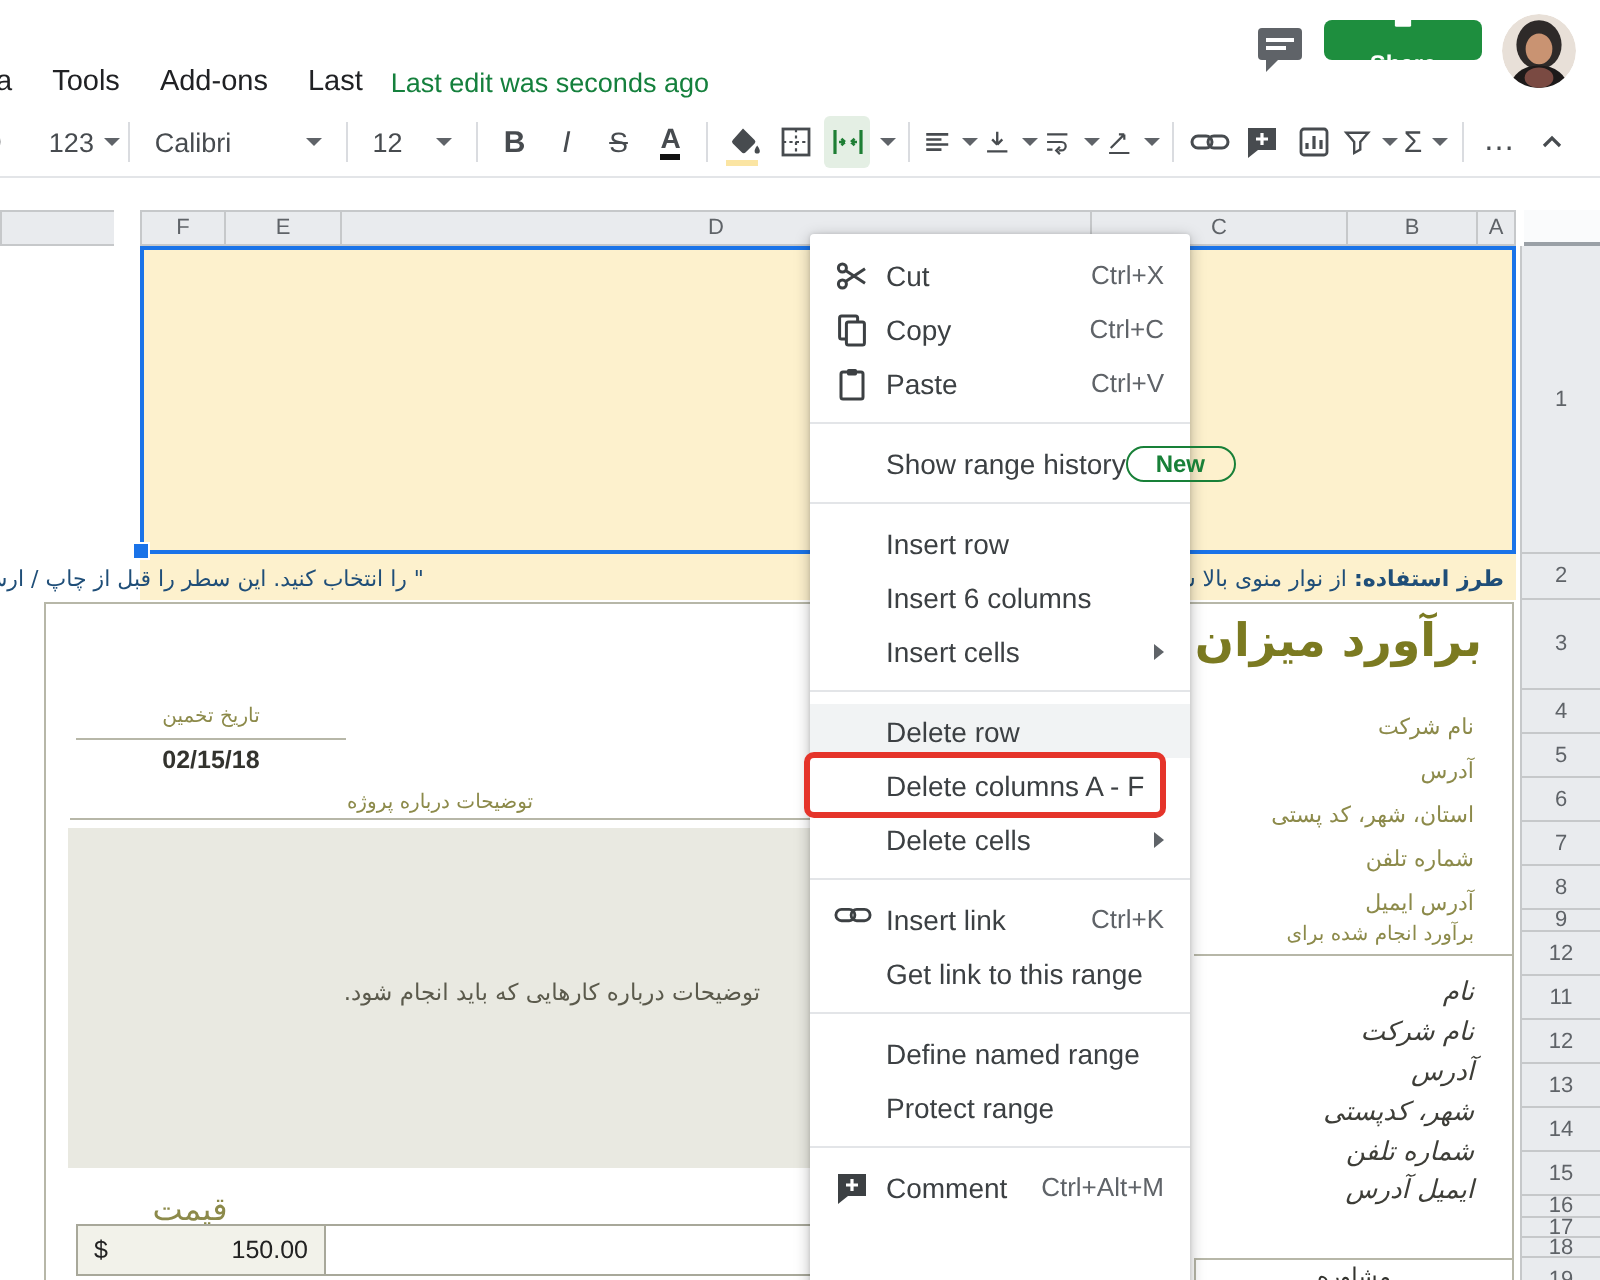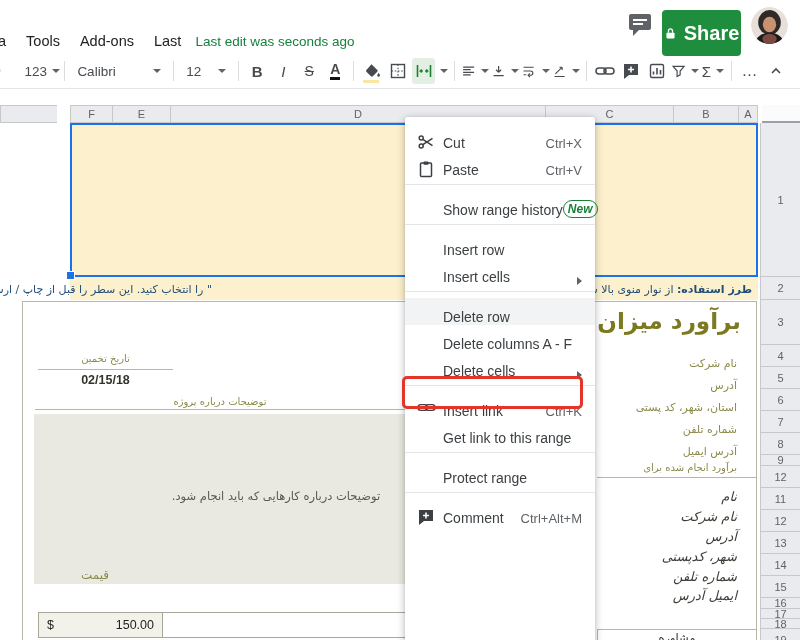--- a/index.html
+++ b/index.html
@@ -16,9 +16,9 @@
   .last-edit{margin-left:4px;color:#15803d;font-size:13.5px;}
 
   .chat-btn{position:absolute;left:627px;top:12px;width:26px;height:25px;}
-  .share-btn{position:absolute;left:662px;top:10px;width:79px;height:46px;background:var(--share-green,#1e8e3e);
+  .share-btn{position:absolute;left:662px;top:10px;width:79px;height:20px;background:var(--share-green,#1e8e3e);
     border-radius:4px;color:#fff;display:flex;align-items:center;justify-content:center;gap:7px;
-    font-size:20px;font-weight:bold;}
+    font-size:12px;font-weight:bold;flex-direction:column;}
   .avatar{position:absolute;left:751px;top:7px;width:37px;height:37px;border-radius:50%;overflow:hidden;}
 
   

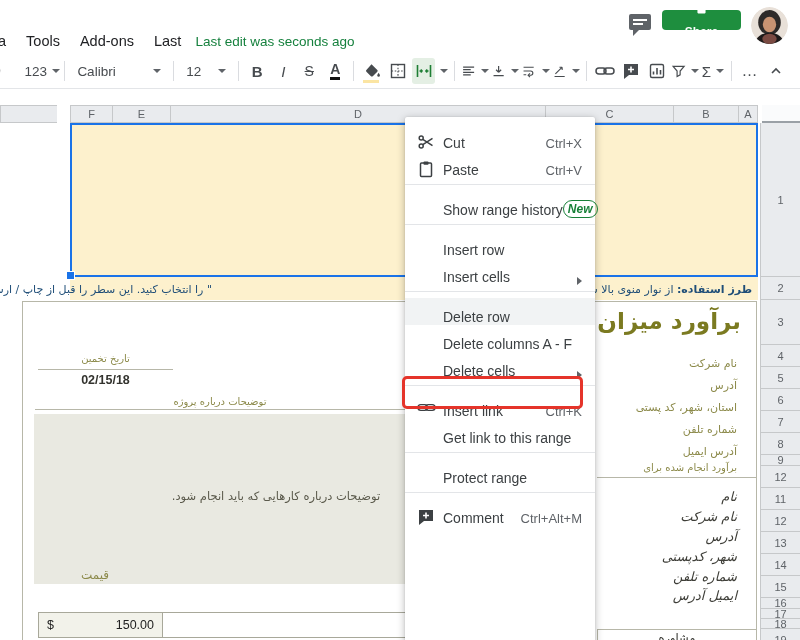--- a/index.html
+++ b/index.html
@@ -72,7 +72,7 @@
   
   .ctx-menu{position:absolute;left:405px;top:117px;width:190px;height:540px;background:#fff;z-index:20;
     box-shadow:0 2px 8px rgba(0,0,0,.28),0 0 2px rgba(0,0,0,.12);border-radius:2px;padding-top:7px;box-sizing:border-box;font-size:14px;color:#3c4043;}
-  .menu-item{height:27px;display:flex;align-items:flex-end;padding:0 13px 0 12px;cursor:default;}
+  .menu-item{height:27px;display:flex;align-items:center;padding:0 13px 0 12px;cursor:default;}
   .menu-item.hl{background:#f1f3f4;}
   .mi-icon{width:18px;height:18px;margin-right:8px;flex:none;}
   .mi-label{white-space:nowrap;}

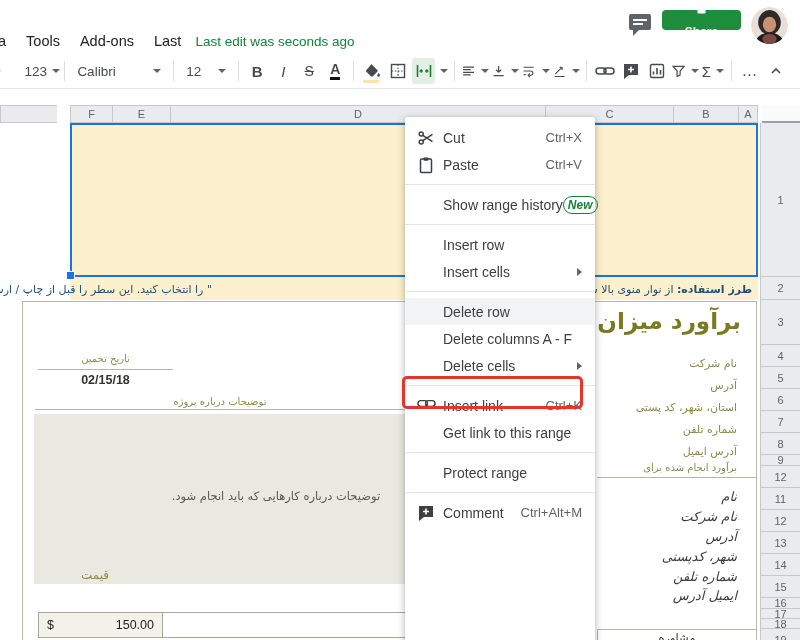--- a/index.html
+++ b/index.html
@@ -336,6 +336,14 @@
     </div>
     <div class="menu-item">
       <span class="mi-icon"><svg viewBox="0 0 18 18" width="18" height="18">
+          <rect x="2.8" y="2" width="9" height="11.5" rx="1" fill="none" stroke="#3c4043" stroke-width="1.5"></rect>
+          <rect x="6.2" y="5" width="9" height="11.5" rx="1" fill="#fff" stroke="#3c4043" stroke-width="1.5"></rect>
+        </svg></span>
+      <span class="mi-label">Copy</span>
+      <span class="mi-shortcut">Ctrl+C</span>
+    </div>
+    <div class="menu-item">
+      <span class="mi-icon"><svg viewBox="0 0 18 18" width="18" height="18">
           <rect x="3.5" y="3" width="11" height="13.5" rx="1" fill="none" stroke="#3c4043" stroke-width="1.5"></rect>
           <rect x="6.5" y="1.5" width="5" height="3.2" rx="0.8" fill="#3c4043"></rect>
         </svg></span>

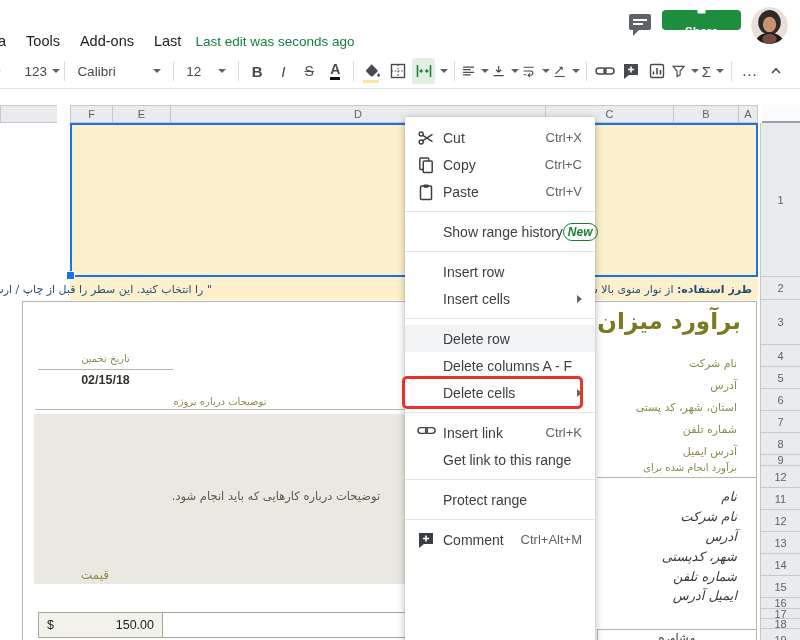--- a/index.html
+++ b/index.html
@@ -79,7 +79,7 @@
   .mi-shortcut{margin-left:auto;color:#5f6368;font-size:13px;}
   .mi-sub{margin-left:auto;width:0;height:0;border-top:4px solid transparent;border-bottom:4px solid transparent;border-left:5px solid #5f6368;}
   .mi-badge{margin-left:auto;color:var(--badge-green,#188038);border:1.5px solid var(--badge-green,#188038);
-    border-radius:11px;font-size:12px;padding:1px 4px;font-weight:bold;font-style:italic;}
+    border-radius:11px;font-size:12px;padding:1px 14px;font-weight:bold;}
   .menu-divider{height:1px;background:#e3e5e8;margin:6px 0;}
 
   .annot-box{position:absolute;left:402px;top:376px;width:181px;height:33px;border:3px solid var(--annot-red,#e5342a);

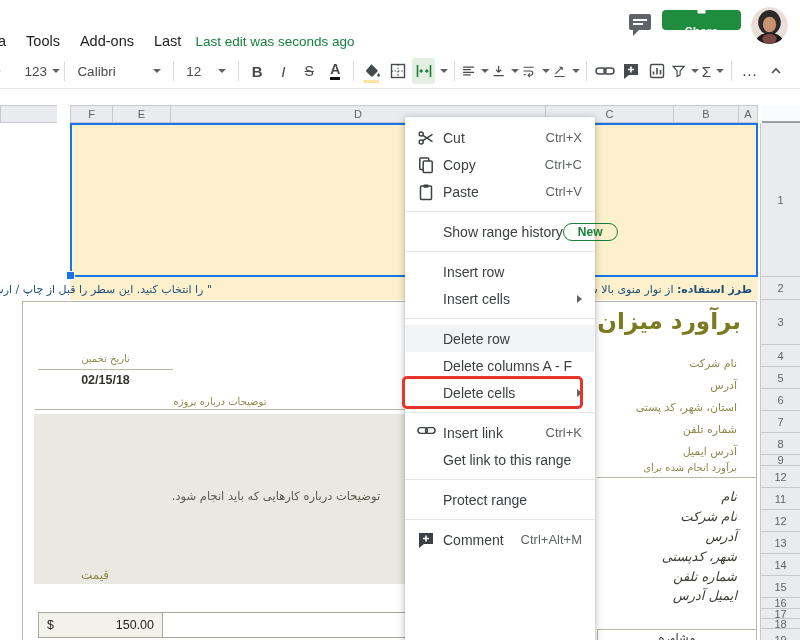--- a/index.html
+++ b/index.html
@@ -363,6 +363,10 @@
     </div>
     <div class="menu-item">
       <span class="mi-icon"></span>
+      <span class="mi-label">Insert 6 columns</span>
+    </div>
+    <div class="menu-item">
+      <span class="mi-icon"></span>
       <span class="mi-label">Insert cells</span>
       <span class="mi-sub"></span>
     </div>

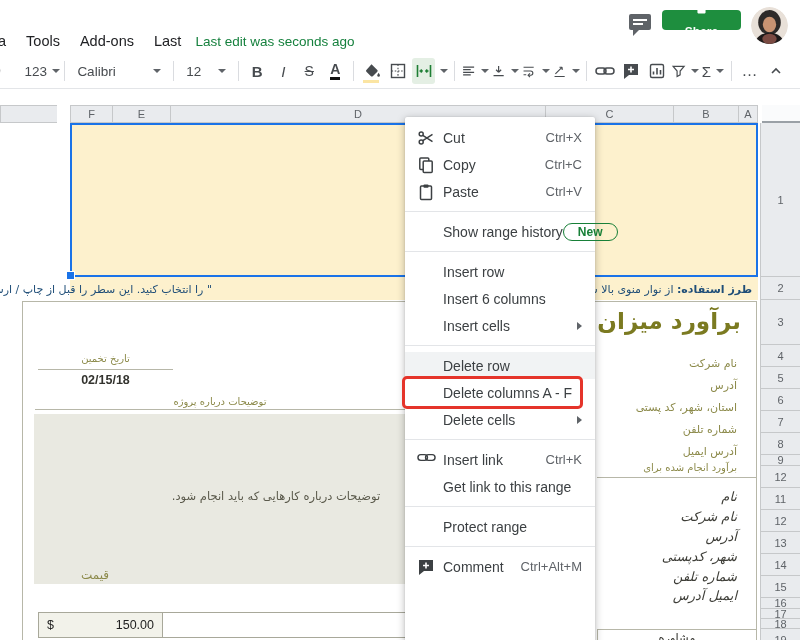--- a/index.html
+++ b/index.html
@@ -400,6 +400,10 @@
     <div class="menu-divider"></div>
     <div class="menu-item">
       <span class="mi-icon"></span>
+      <span class="mi-label">Define named range</span>
+    </div>
+    <div class="menu-item">
+      <span class="mi-icon"></span>
       <span class="mi-label">Protect range</span>
     </div>
     <div class="menu-divider"></div>

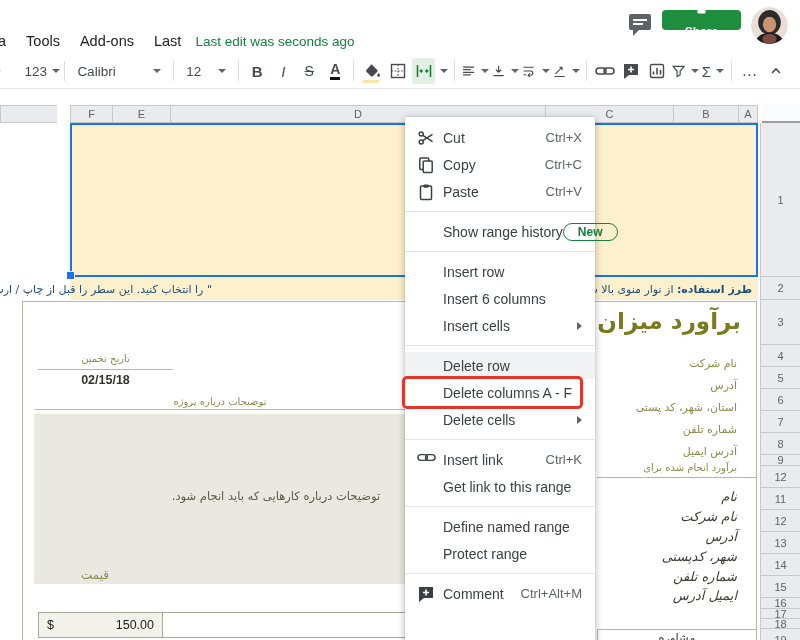--- a/index.html
+++ b/index.html
@@ -317,7 +317,7 @@
 <div class="gray-box"></div>
 <div class="center-txt fa" style="left:35px;top:489px;width:482px;font-size:11.5px;color:#5b5a4c">توضیحات درباره کارهایی که باید انجام شود.</div>
 
-<div class="center-txt olv fa" style="left:38px;top:568px;width:114px;font-size:12px">قیمت</div>
+<div class="center-txt olv fa" style="left:38px;top:595px;width:114px;font-size:16px">قیمت</div>
 <div class="price-cell">
   <span>$</span>
   <span>150.00</span>

